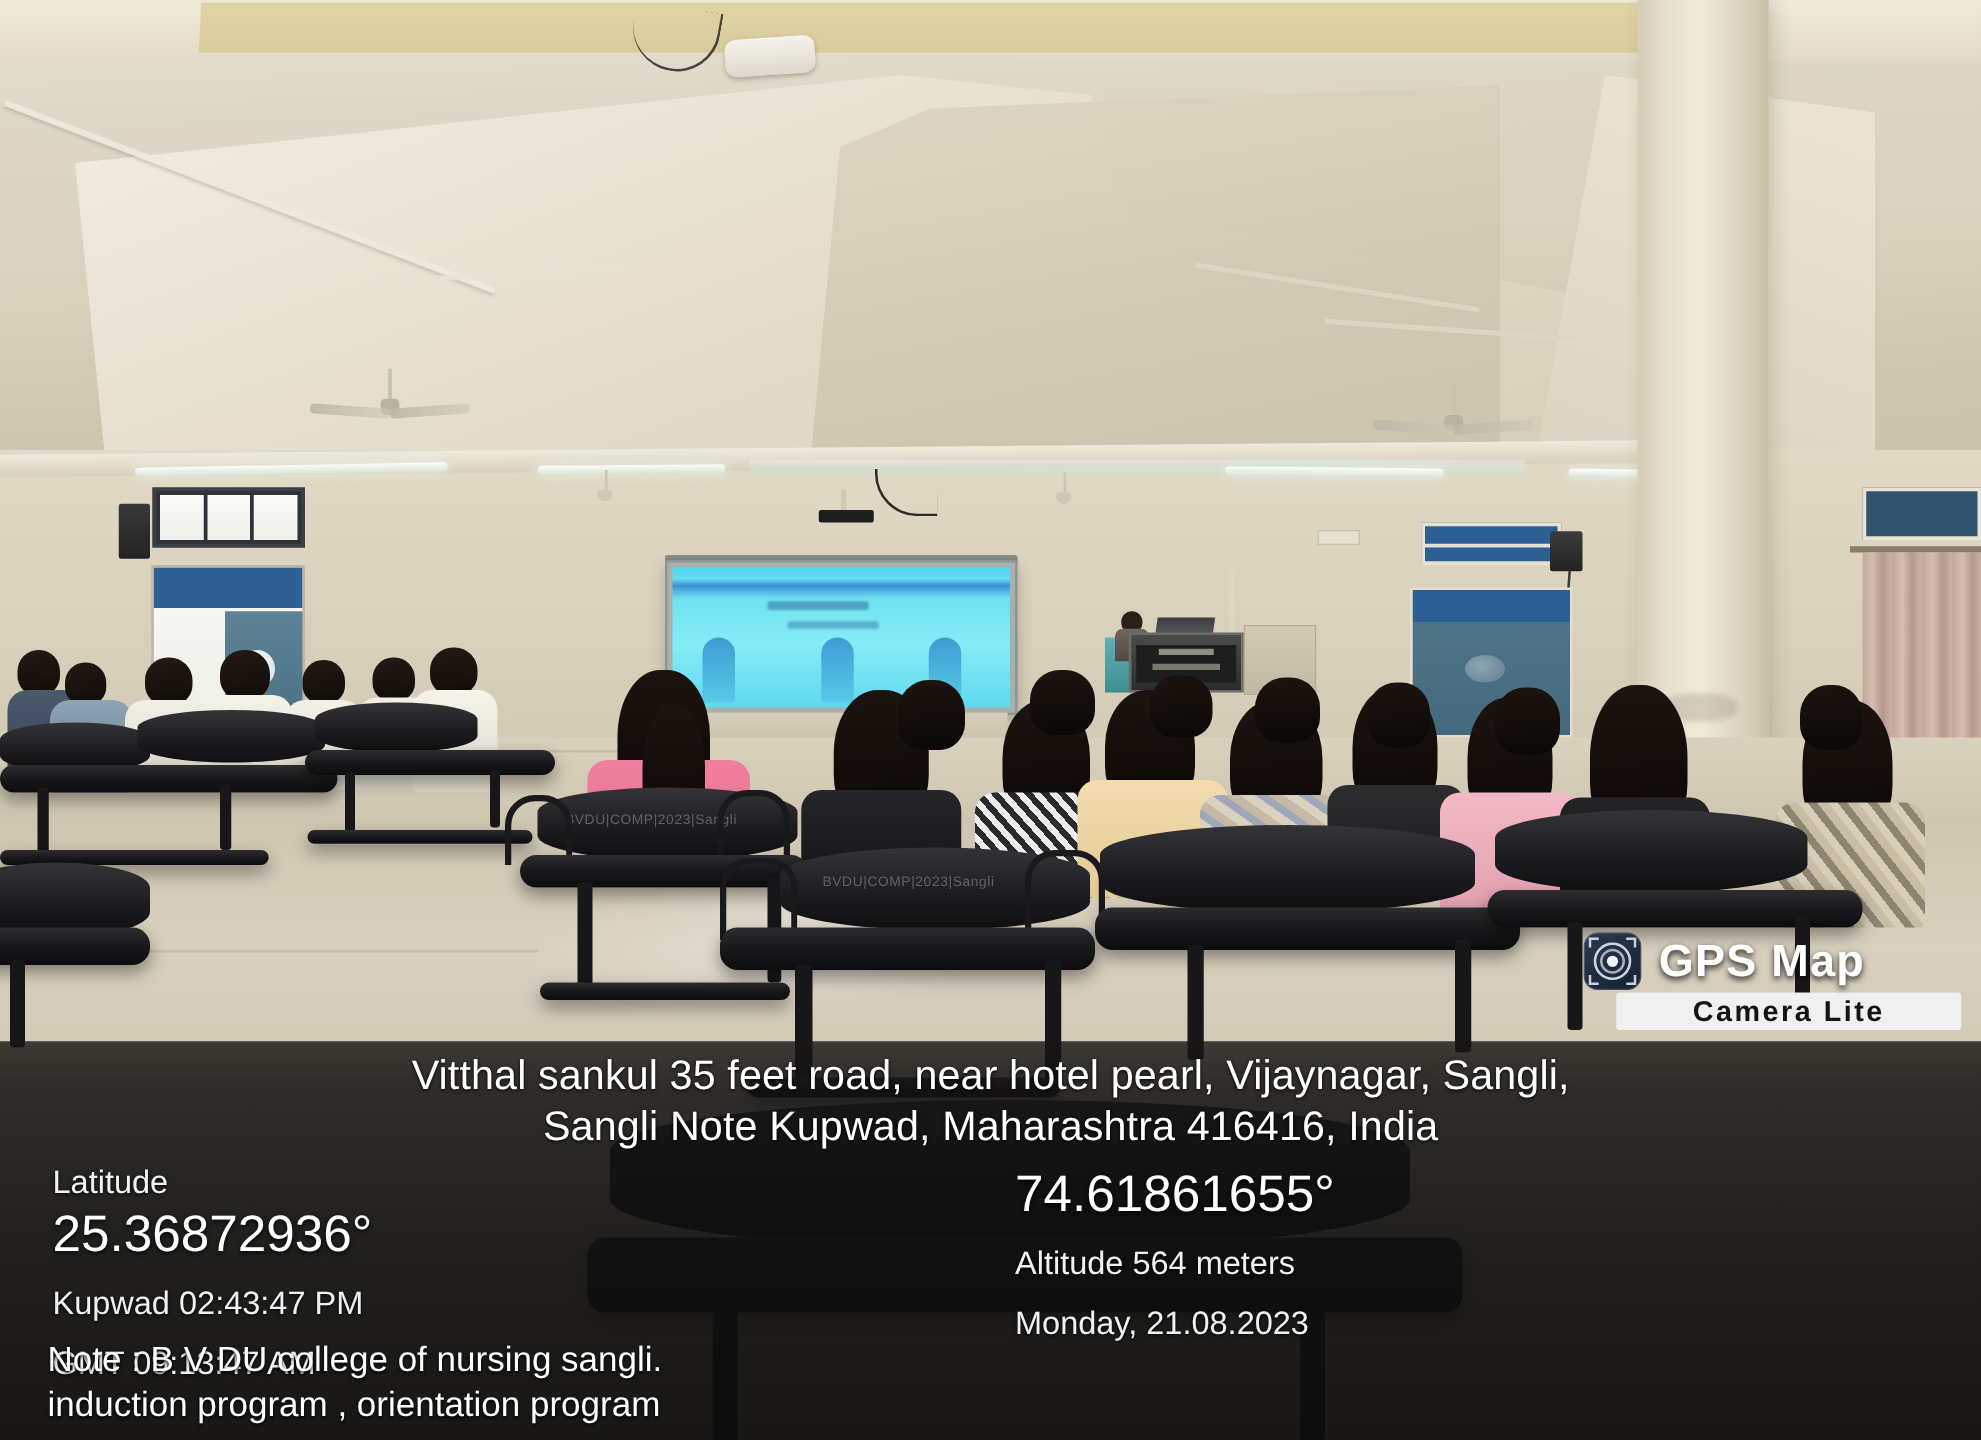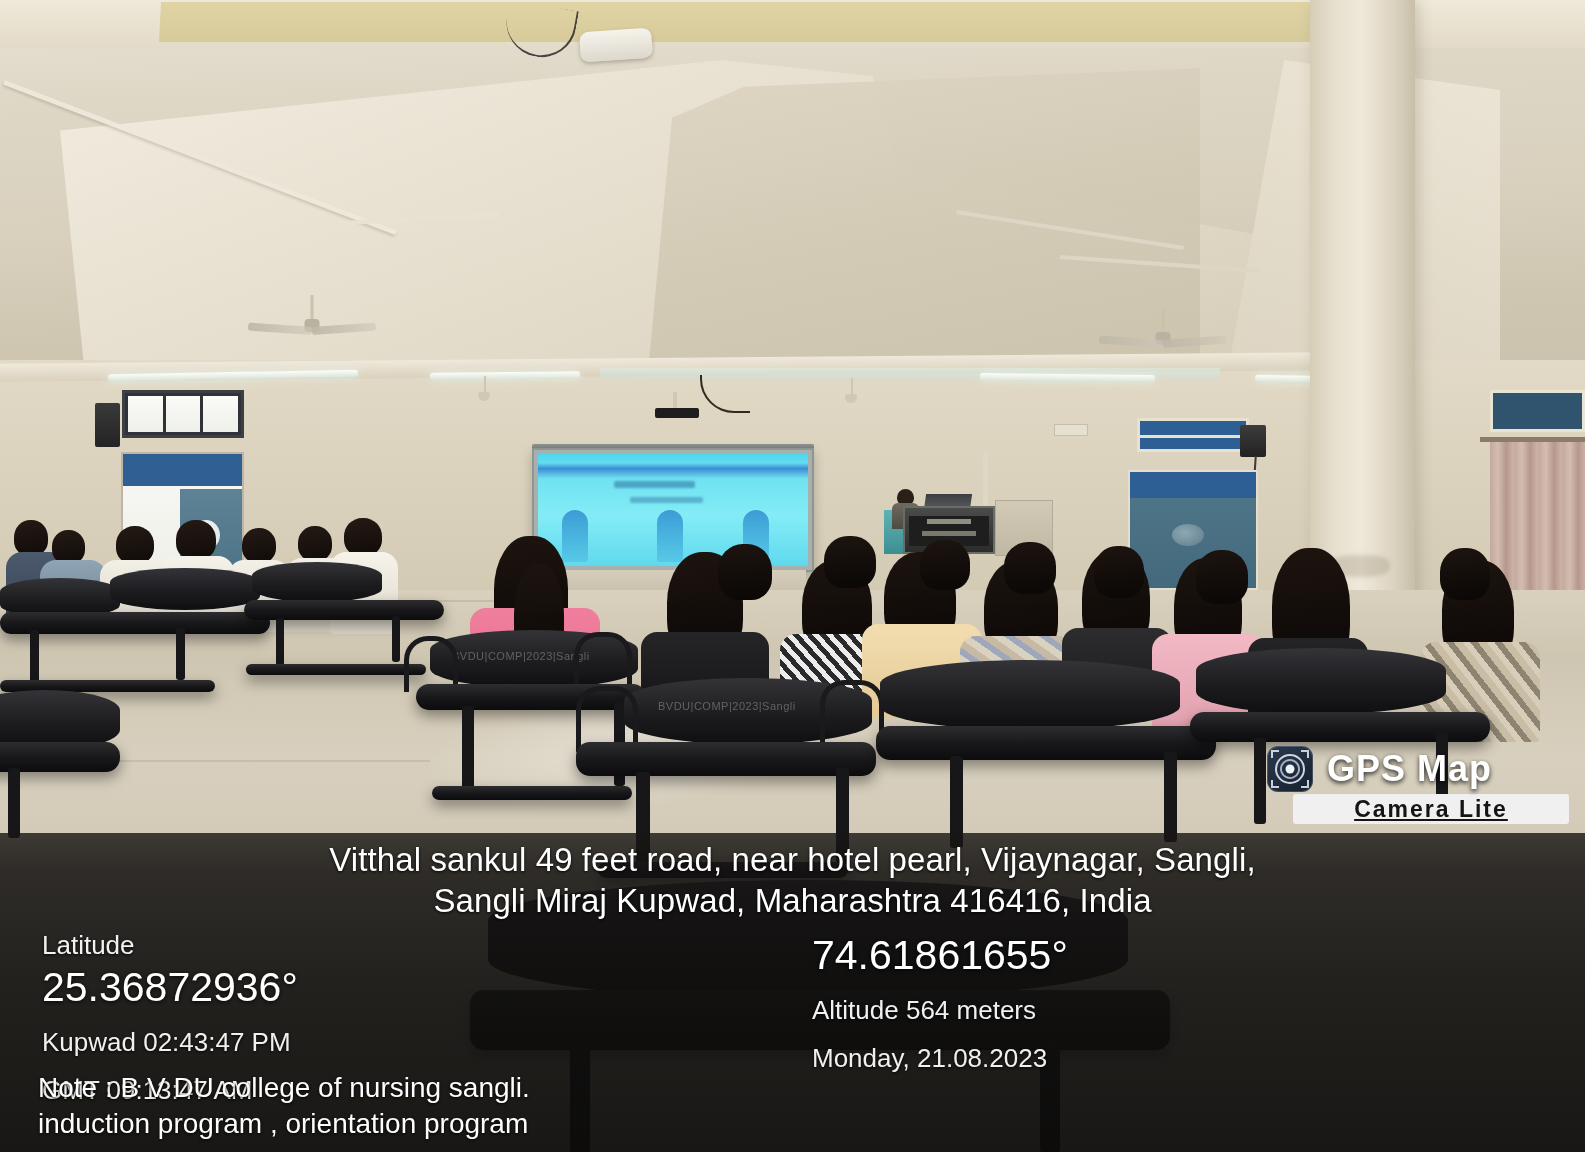--- a/index.html
+++ b/index.html
@@ -416,7 +416,7 @@
     display:flex; align-items:center; justify-content:center;
   }
   .wm-sub {
-    font-size:23px; font-weight:700; color:#141414; letter-spacing:2px;text-decoration:underline;
+    font-size:23px; font-weight:700; color:#141414; letter-spacing:2px;
   }
 </style>
 </head>

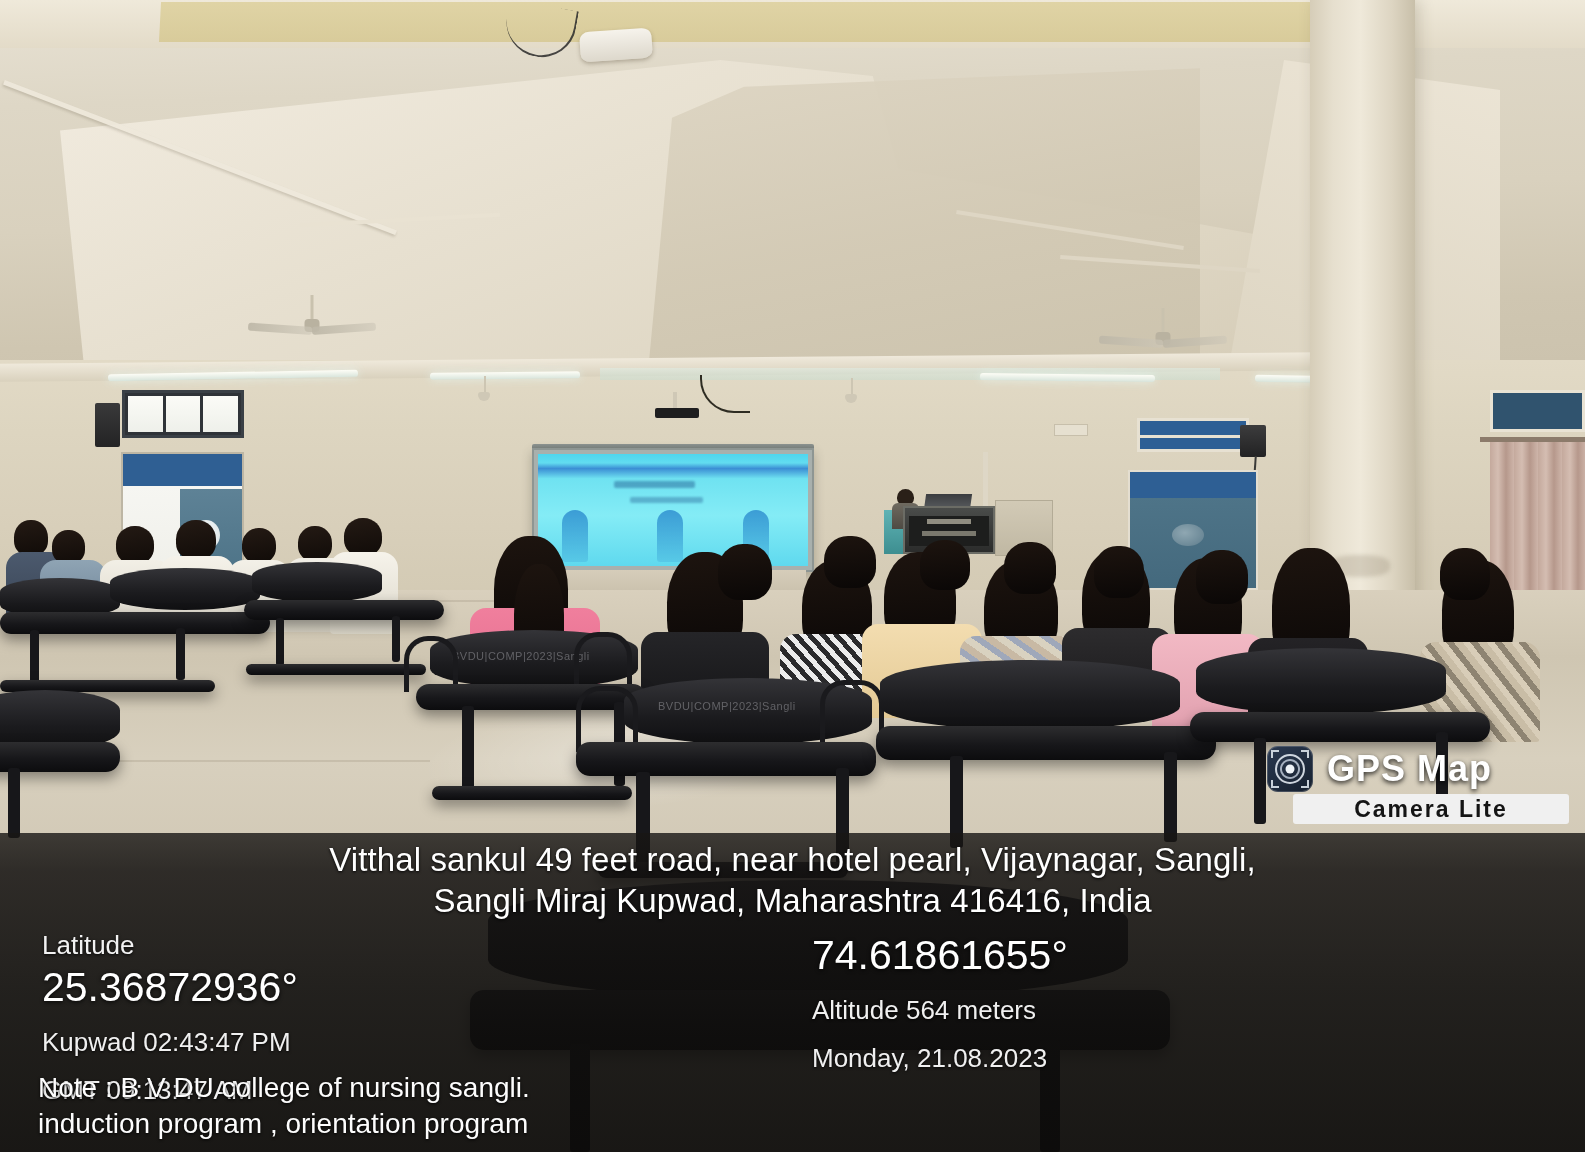--- a/index.html
+++ b/index.html
@@ -684,7 +684,7 @@
   <div class="overlay">
 
     <div class="ov-address">
-      <div>Vitthal sankul 49 feet road, near hotel pearl, Vijaynagar, Sangli,</div>
+      <div>Vitthal sankul 35 feet road, near hotel pearl, Vijaynagar, Sangli,</div>
       <div>Sangli Miraj Kupwad, Maharashtra 416416, India</div>
     </div>
 

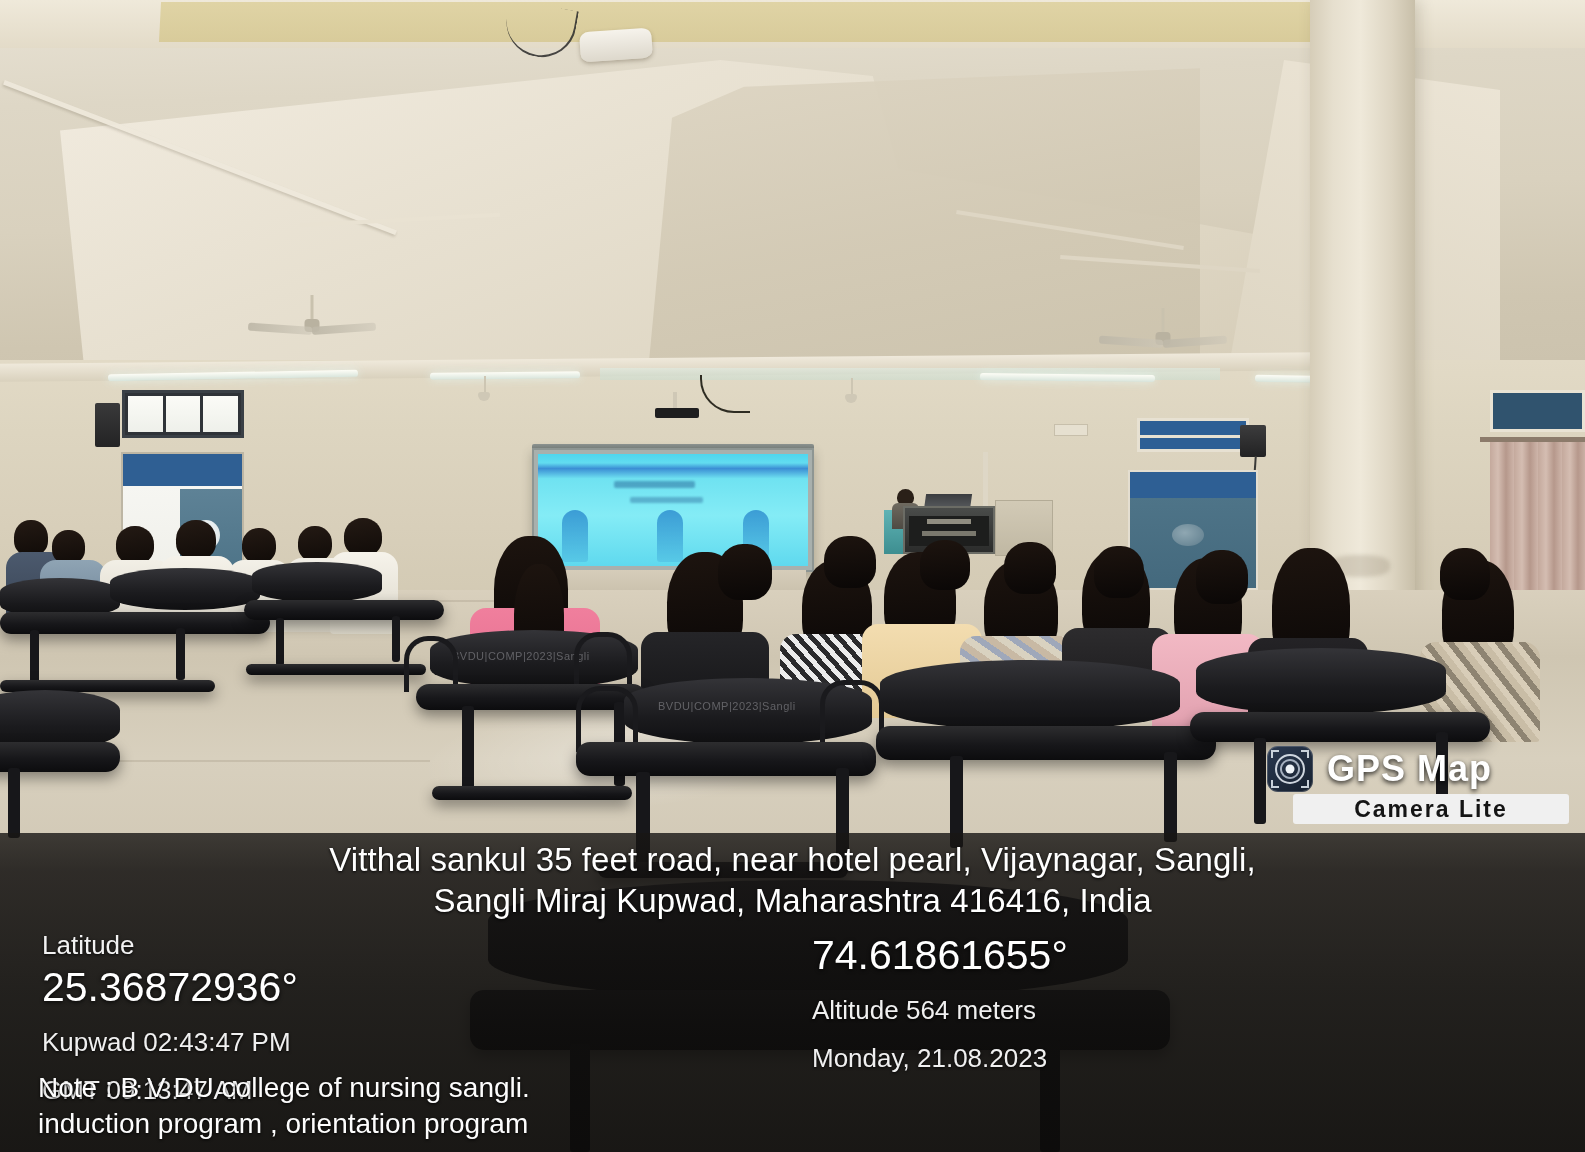--- a/index.html
+++ b/index.html
@@ -685,7 +685,7 @@
 
     <div class="ov-address">
       <div>Vitthal sankul 35 feet road, near hotel pearl, Vijaynagar, Sangli,</div>
-      <div>Sangli Miraj Kupwad, Maharashtra 416416, India</div>
+      <div>Sangli Note Kupwad, Maharashtra 416416, India</div>
     </div>
 
     <div class="ov-grid">

